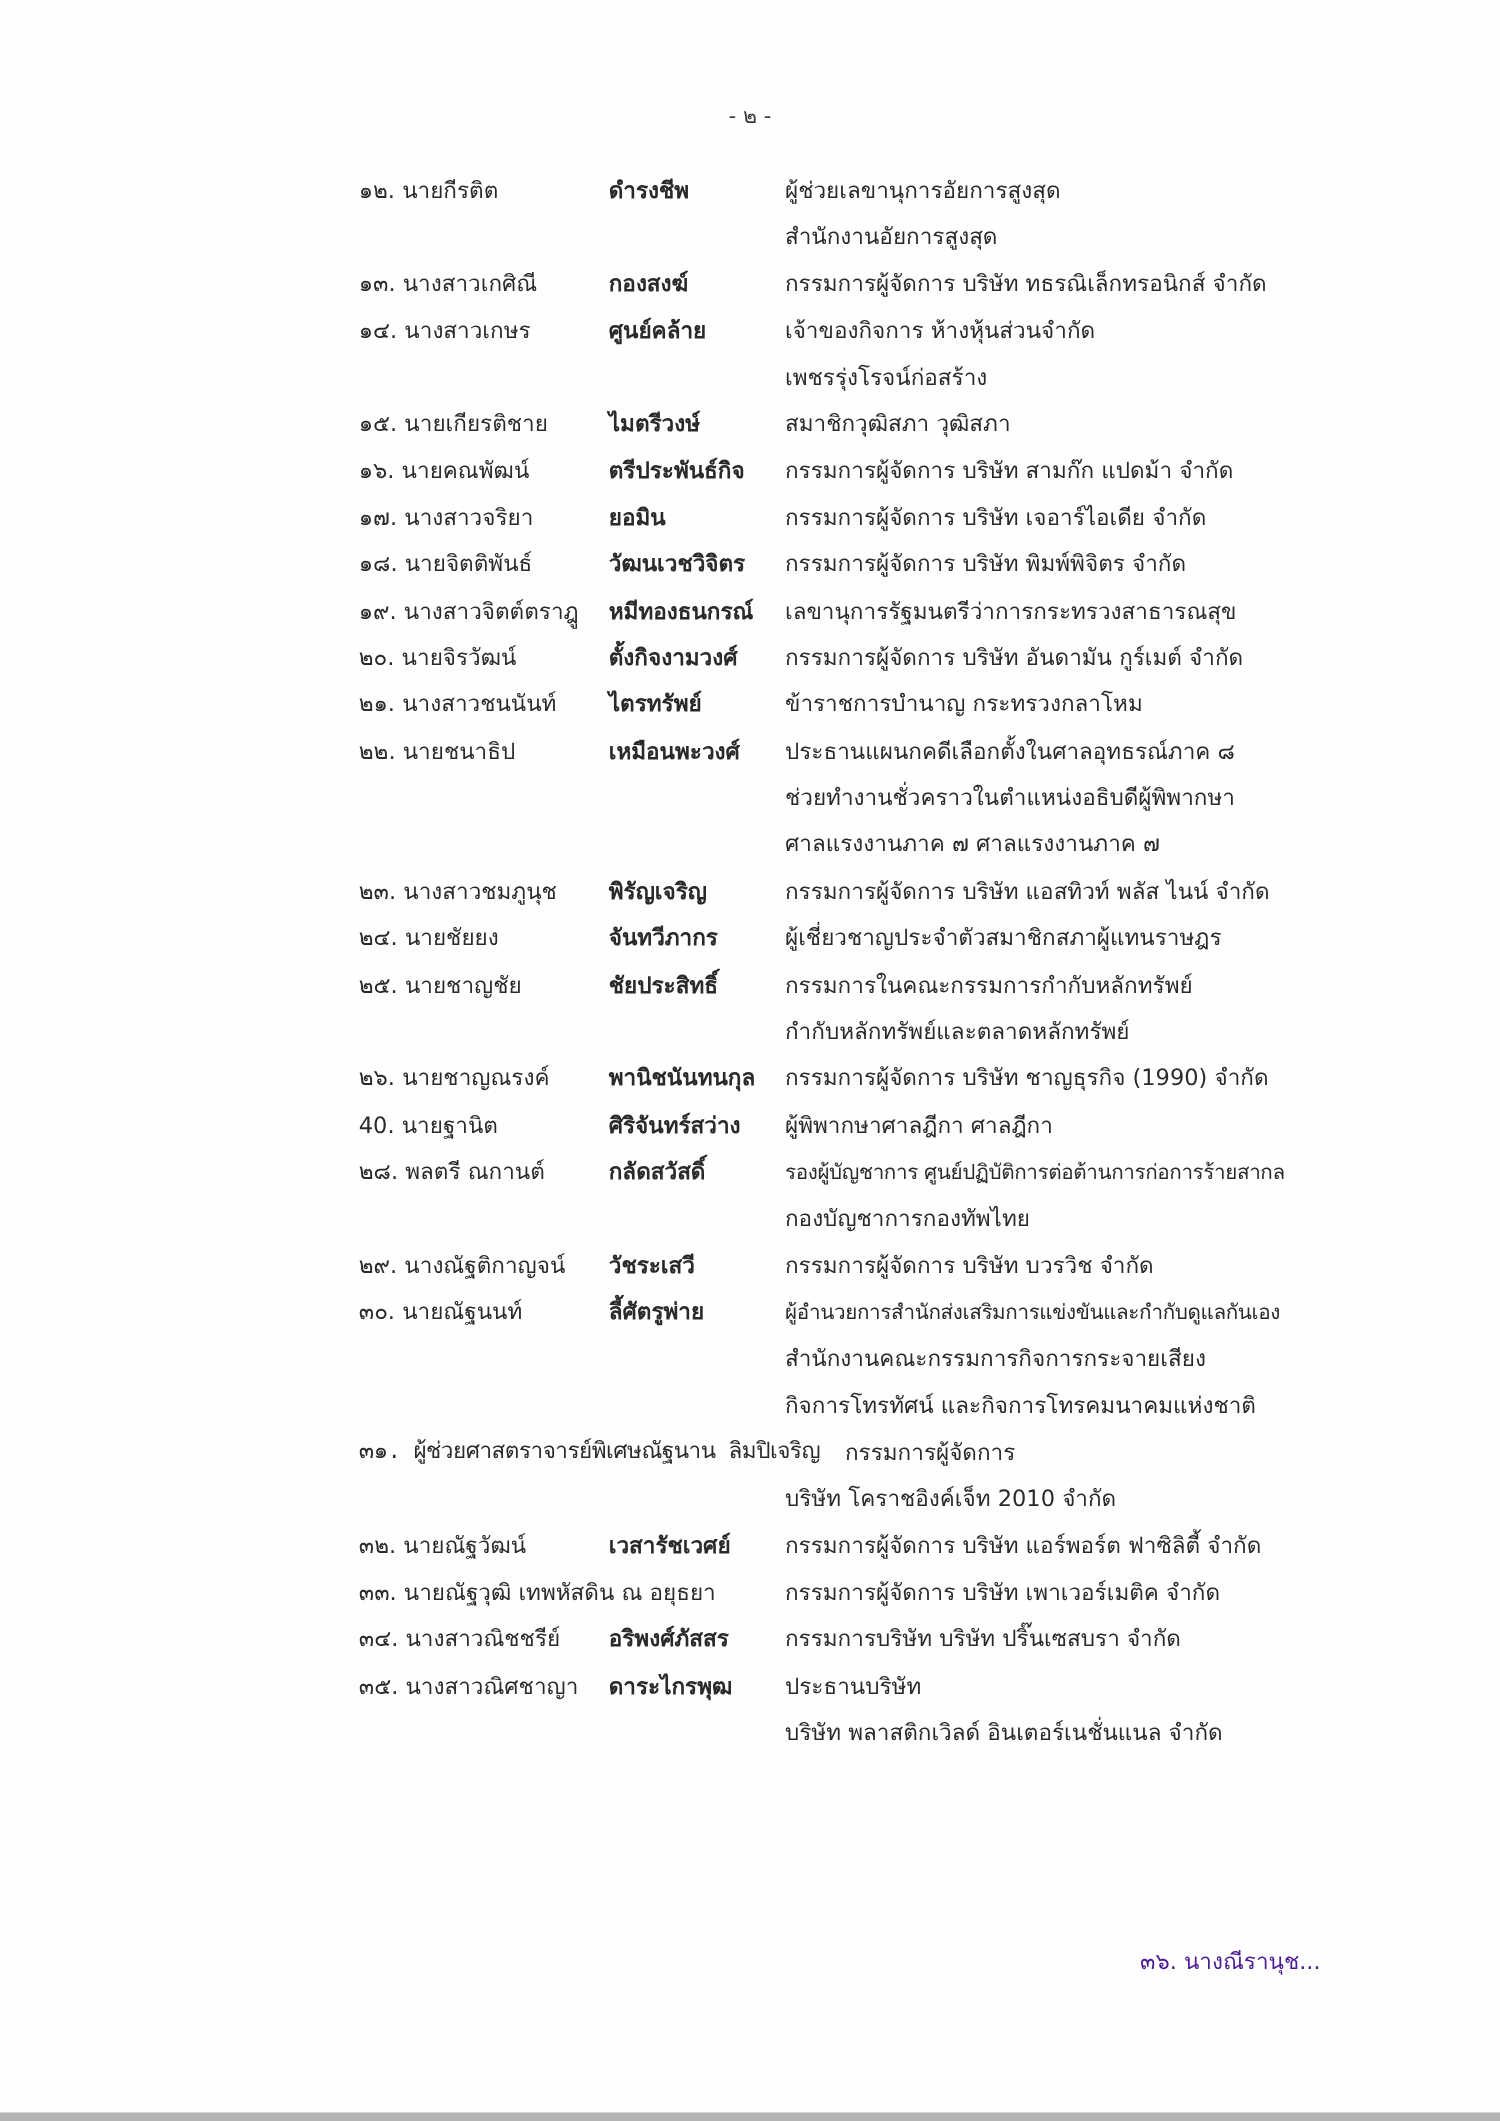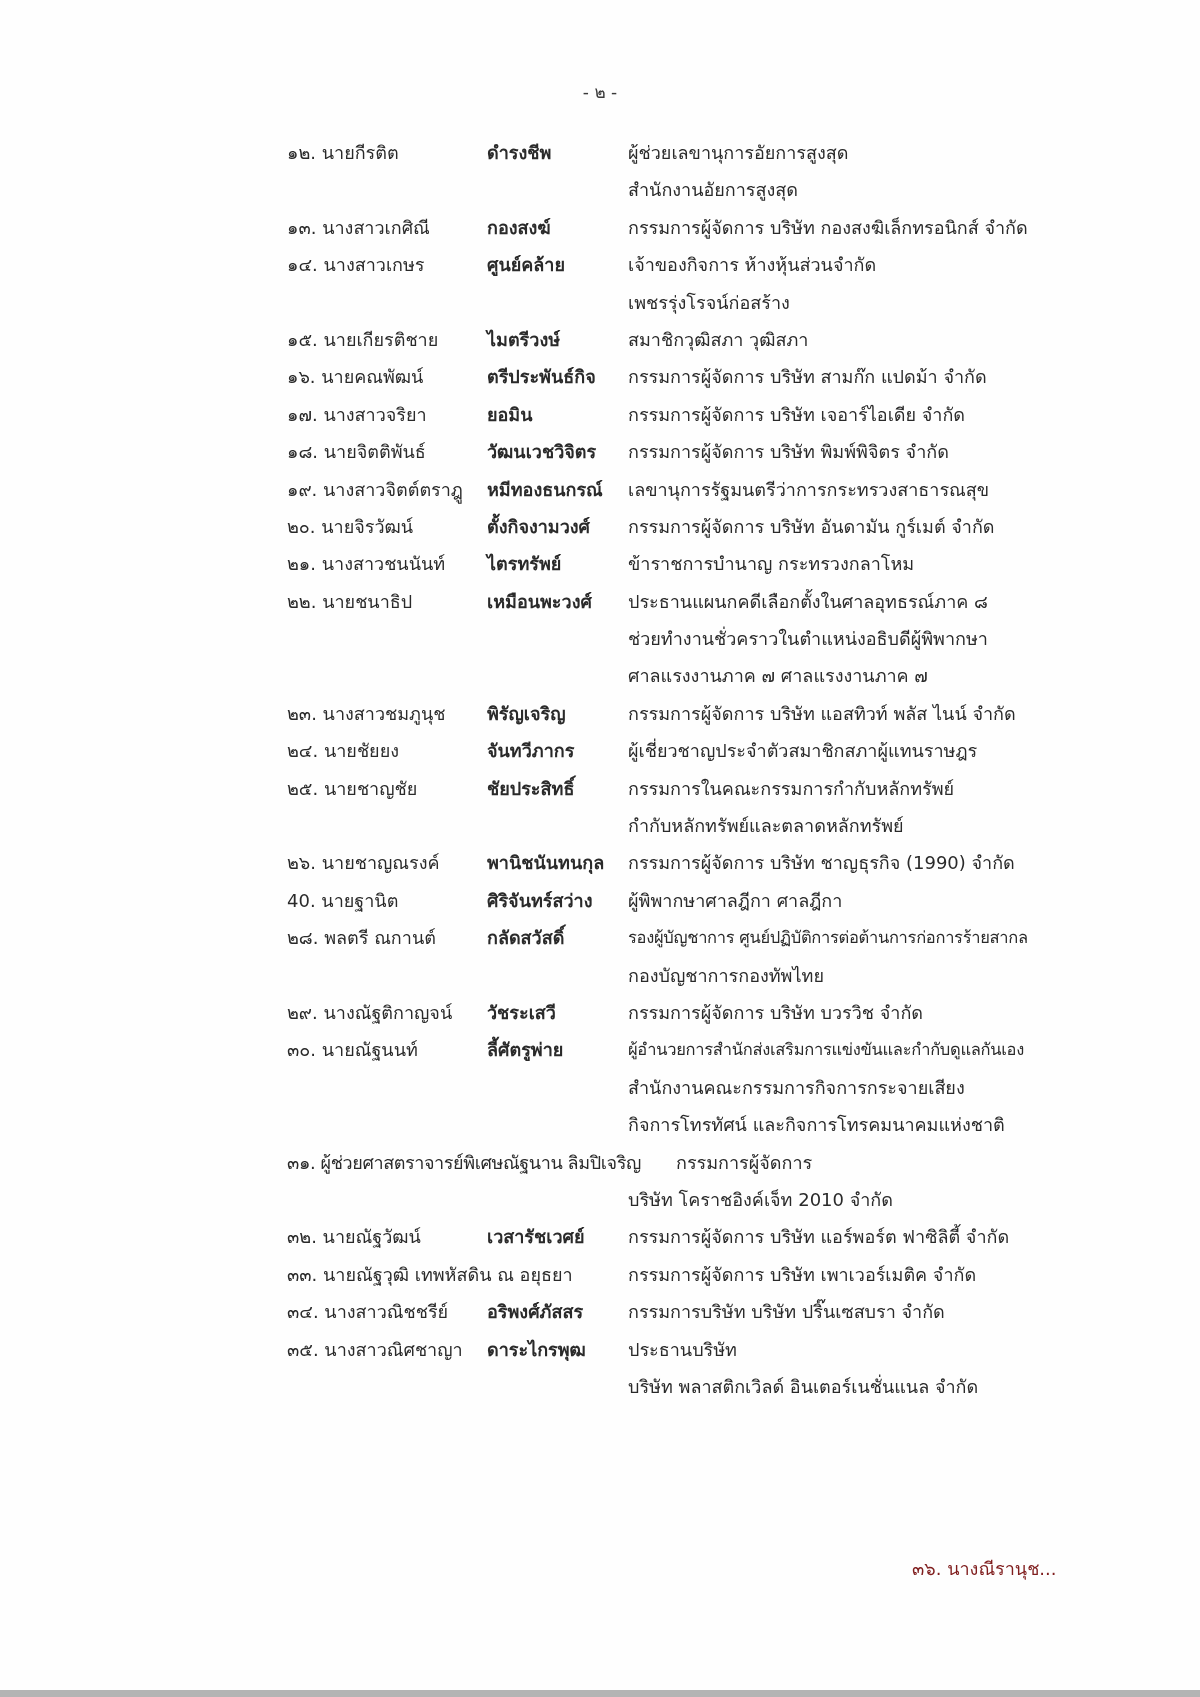--- a/index.html
+++ b/index.html
@@ -94,7 +94,7 @@
     <div class="line">
       <span class="col-name">๑๓. นางสาวเกศิณี</span>
       <span class="col-surname">กองสงฆ์</span>
-      <span class="col-position">กรรมการผู้จัดการ บริษัท กองสงฆิเล็กทรอนิกส์ จำกัด</span>
+      <span class="col-position">กรรมการผู้จัดการ บริษัท ทธรณิเล็กทรอนิกส์ จำกัด</span>
     </div>
 
     <div class="line">

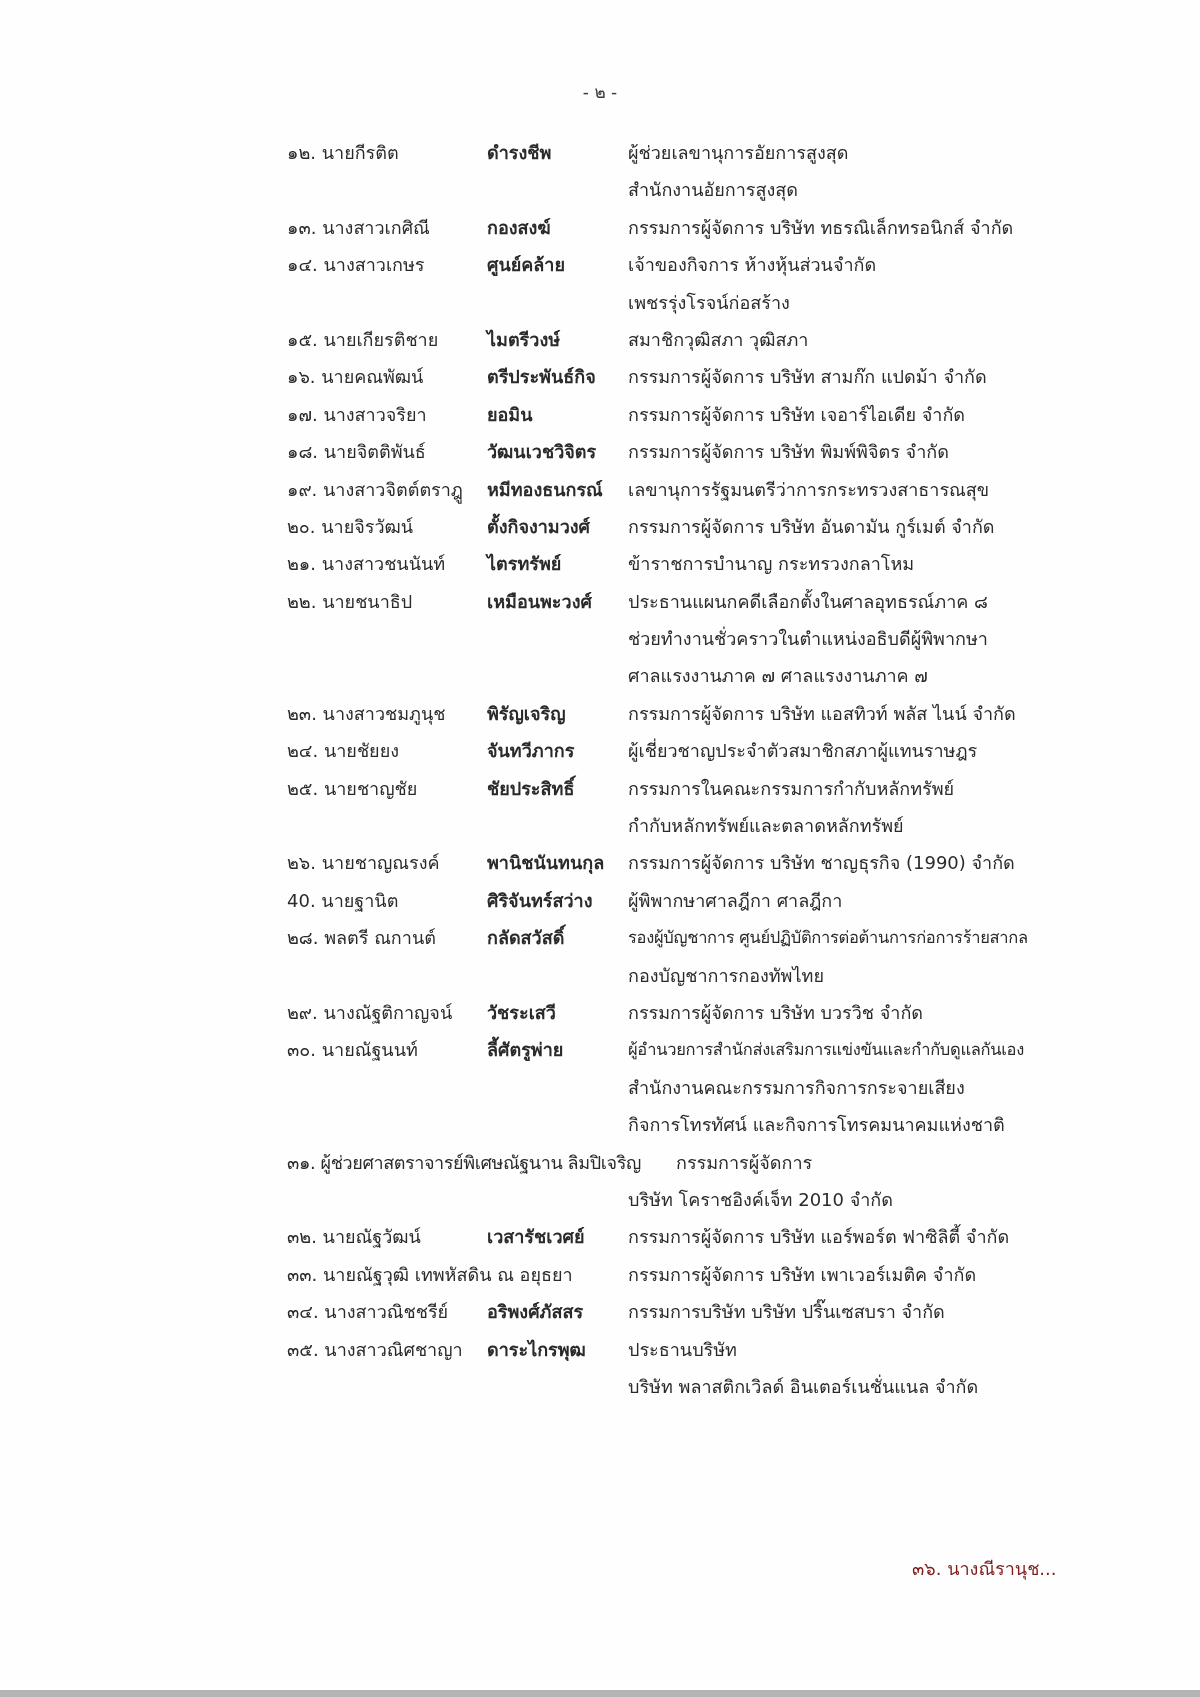--- a/index.html
+++ b/index.html
@@ -221,7 +221,7 @@
     </div>
 
     <div class="line">
-      <span class="col-name" style="letter-spacing:-0.4px;">๓๑. ผู้ช่วยศาสตราจารย์พิเศษณัฐนาน ลิมปิเจริญ</span>
+      <span class="col-name" style="letter-spacing:-0.4px;font-family:Liberation Mono, monospace;">๓๑. ผู้ช่วยศาสตราจารย์พิเศษณัฐนาน ลิมปิเจริญ</span>
       <span class="col-position" style="left:676px;text-align:center;">กรรมการผู้จัดการ</span>
     </div>
     <div class="line">

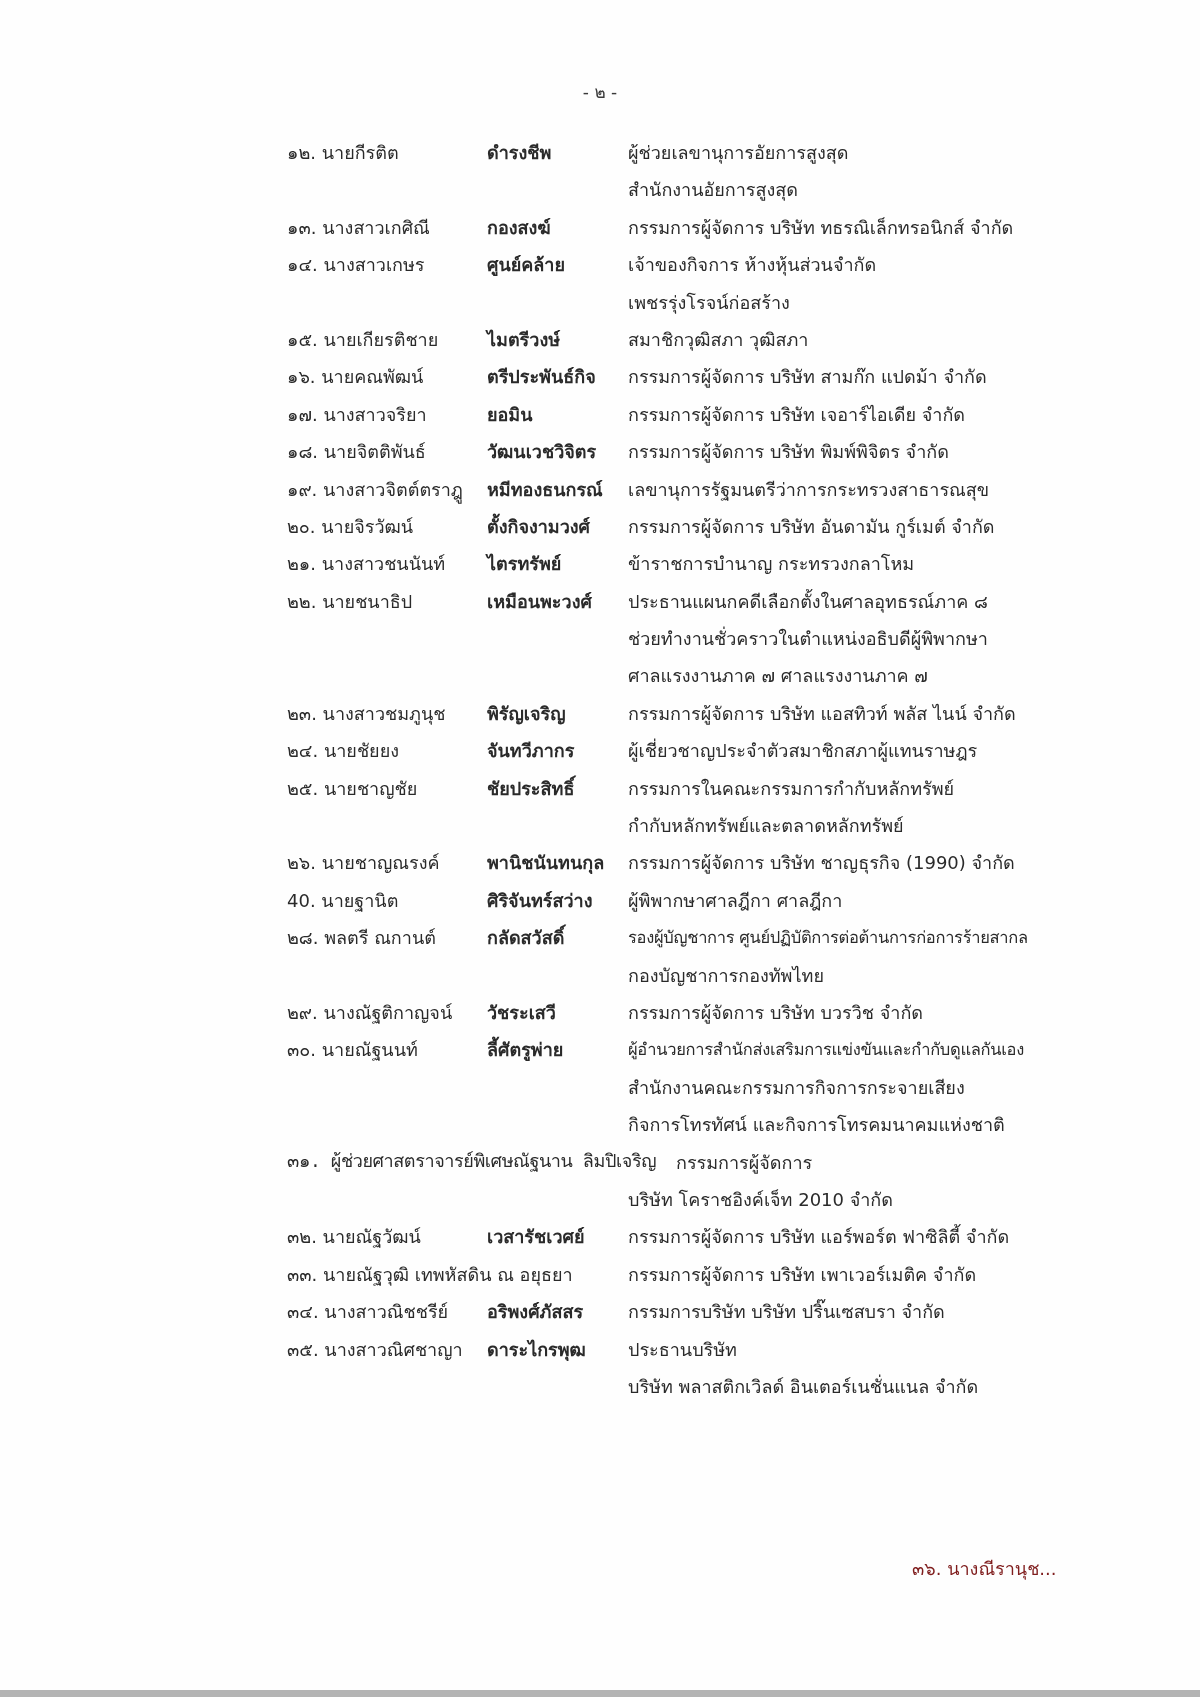--- a/index.html
+++ b/index.html
@@ -62,7 +62,7 @@
     top: 1554px;
     left: 912px;
     font-size: 18px;
-    color: #7f1d1d;
+    color: #4c1d95;
   }
   .bottom-bar {
     position: absolute;

